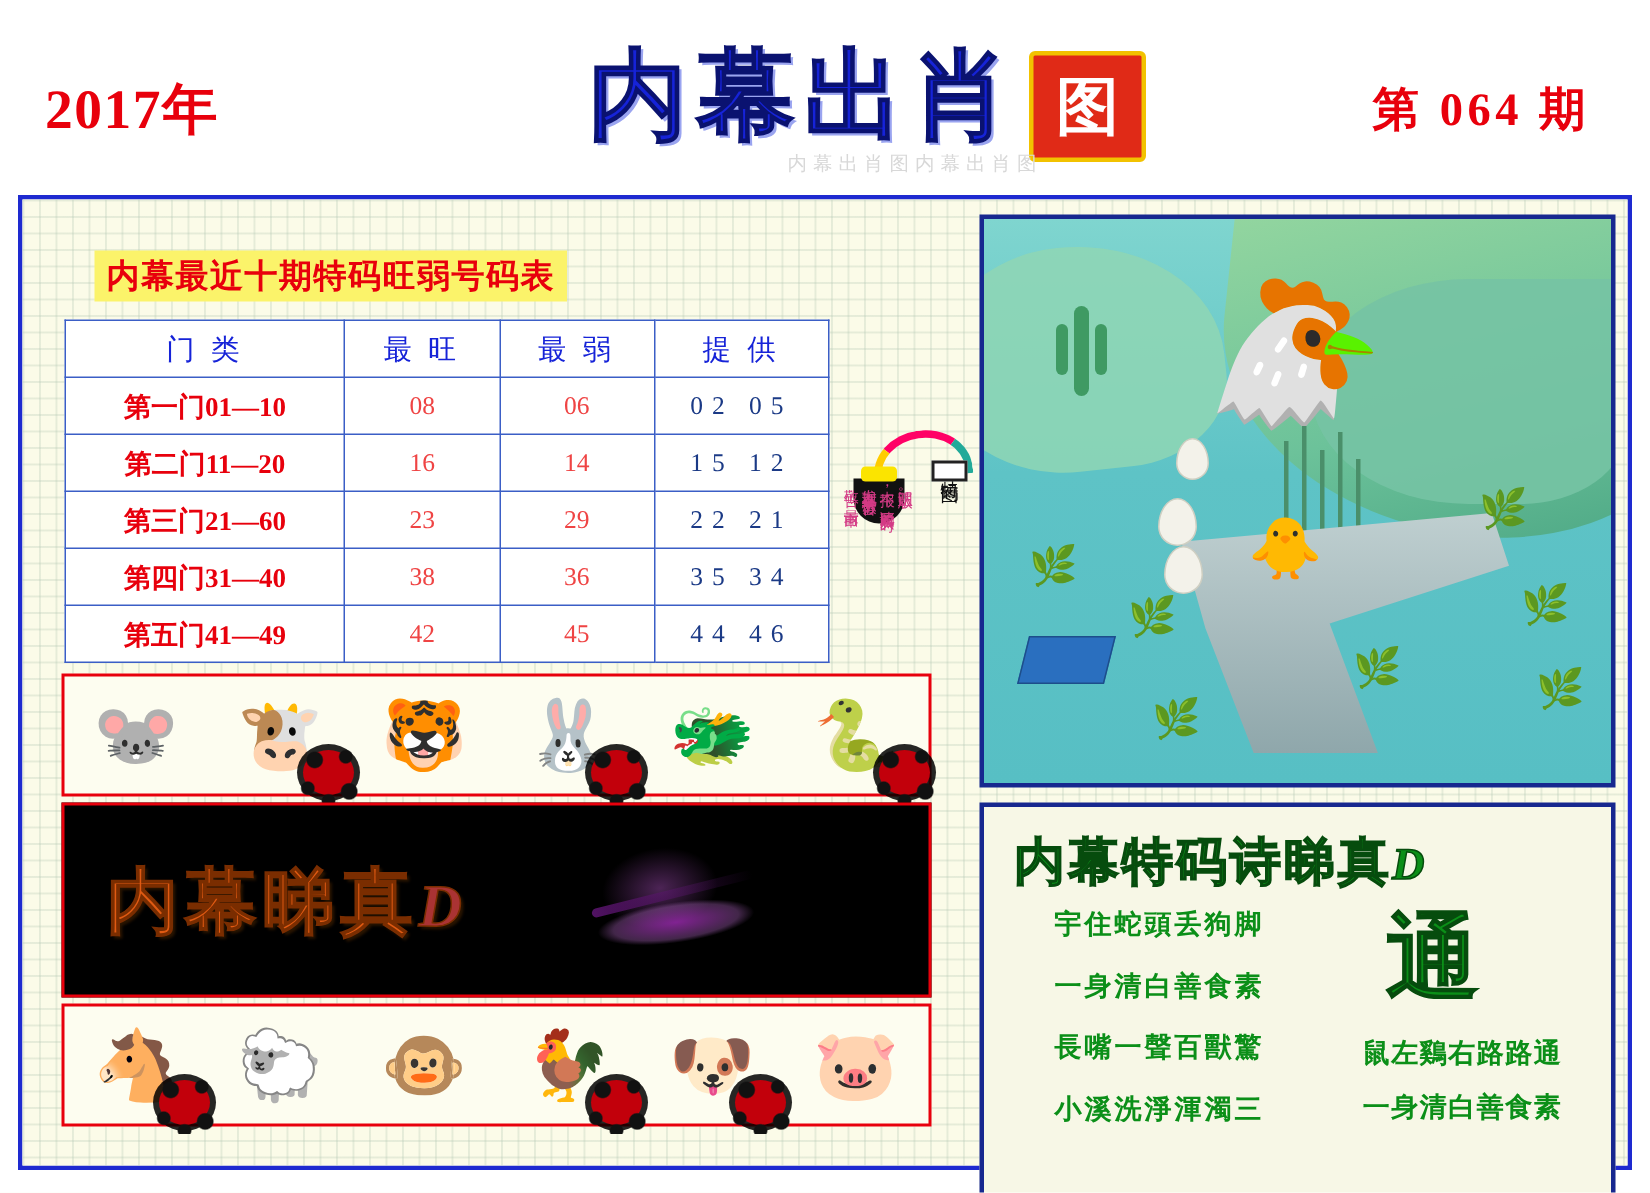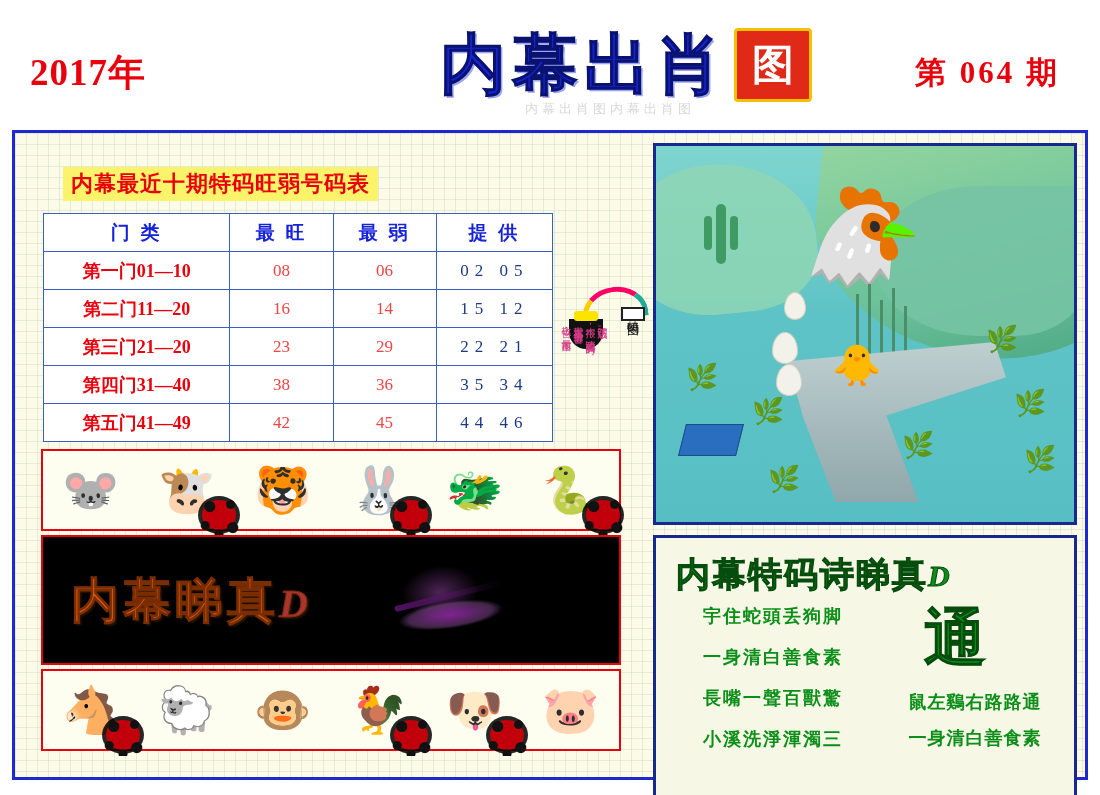--- a/index.html
+++ b/index.html
@@ -51,8 +51,7 @@
     left: 392px; top: 22px;
     width: 460px; height: 86px;
     display: flex;
-    align-items: center;
-    margin-left: 48px;
+    align-items: flex-end;
   }
   .title-text {
     font-family: "Liberation Serif", serif;

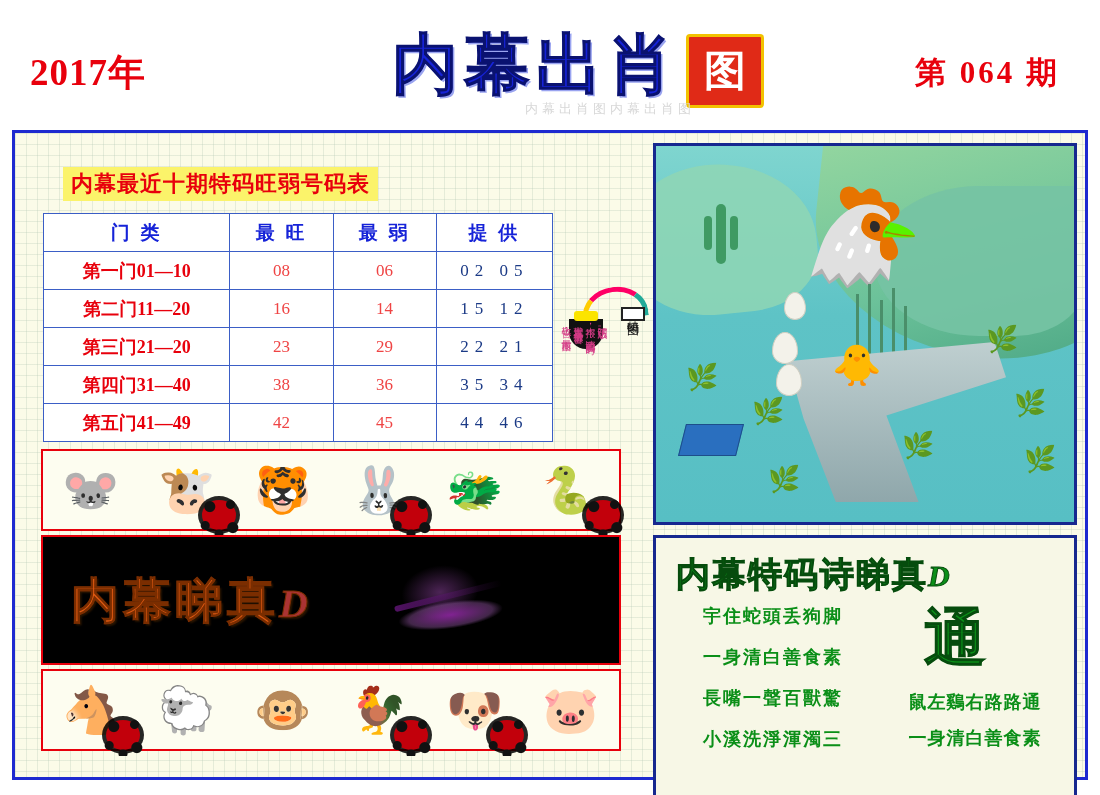--- a/index.html
+++ b/index.html
@@ -143,7 +143,7 @@
   }
   table.num-table th {
     color: #1623d8;
-    font-weight: bold;
+    font-weight: normal;
     font-size: 19px;
     letter-spacing: 3px;
   }

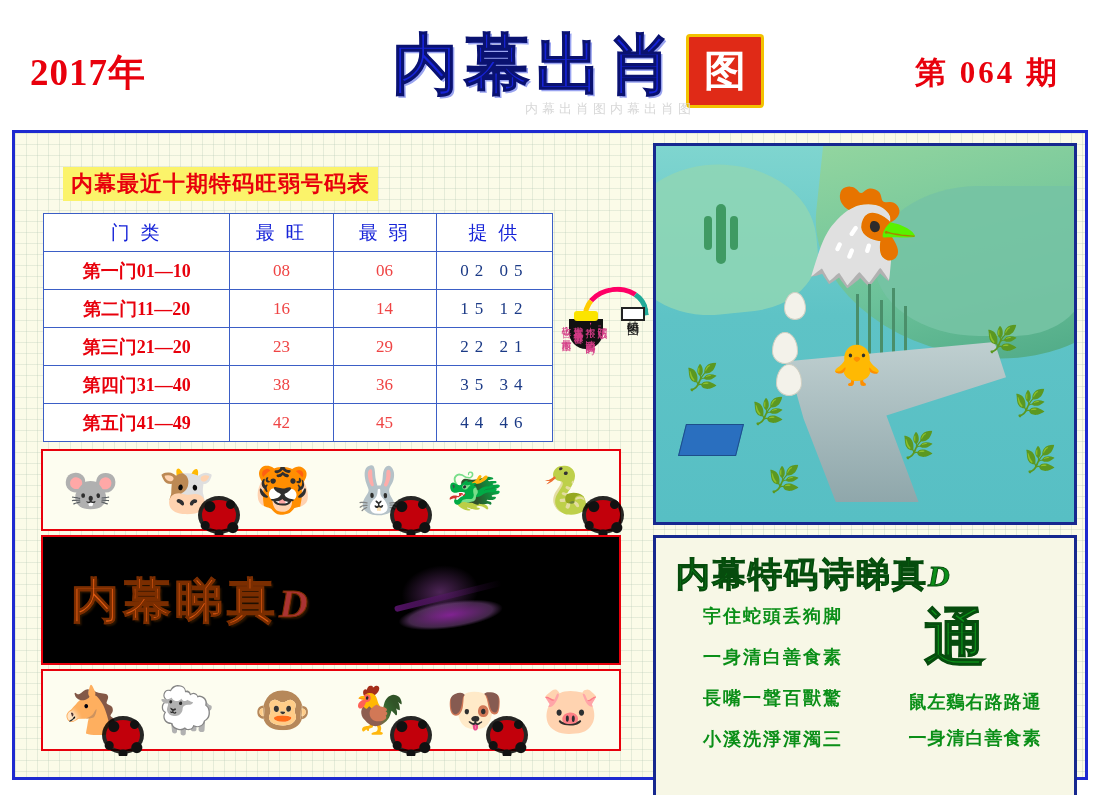--- a/index.html
+++ b/index.html
@@ -542,7 +542,7 @@
           <td class="val2">15  12</td>
         </tr>
         <tr>
-          <td class="rowhead">第三门21—20</td>
+          <td class="rowhead">第三门21—60</td>
           <td class="val">23</td>
           <td class="val">29</td>
           <td class="val2">22  21</td>

